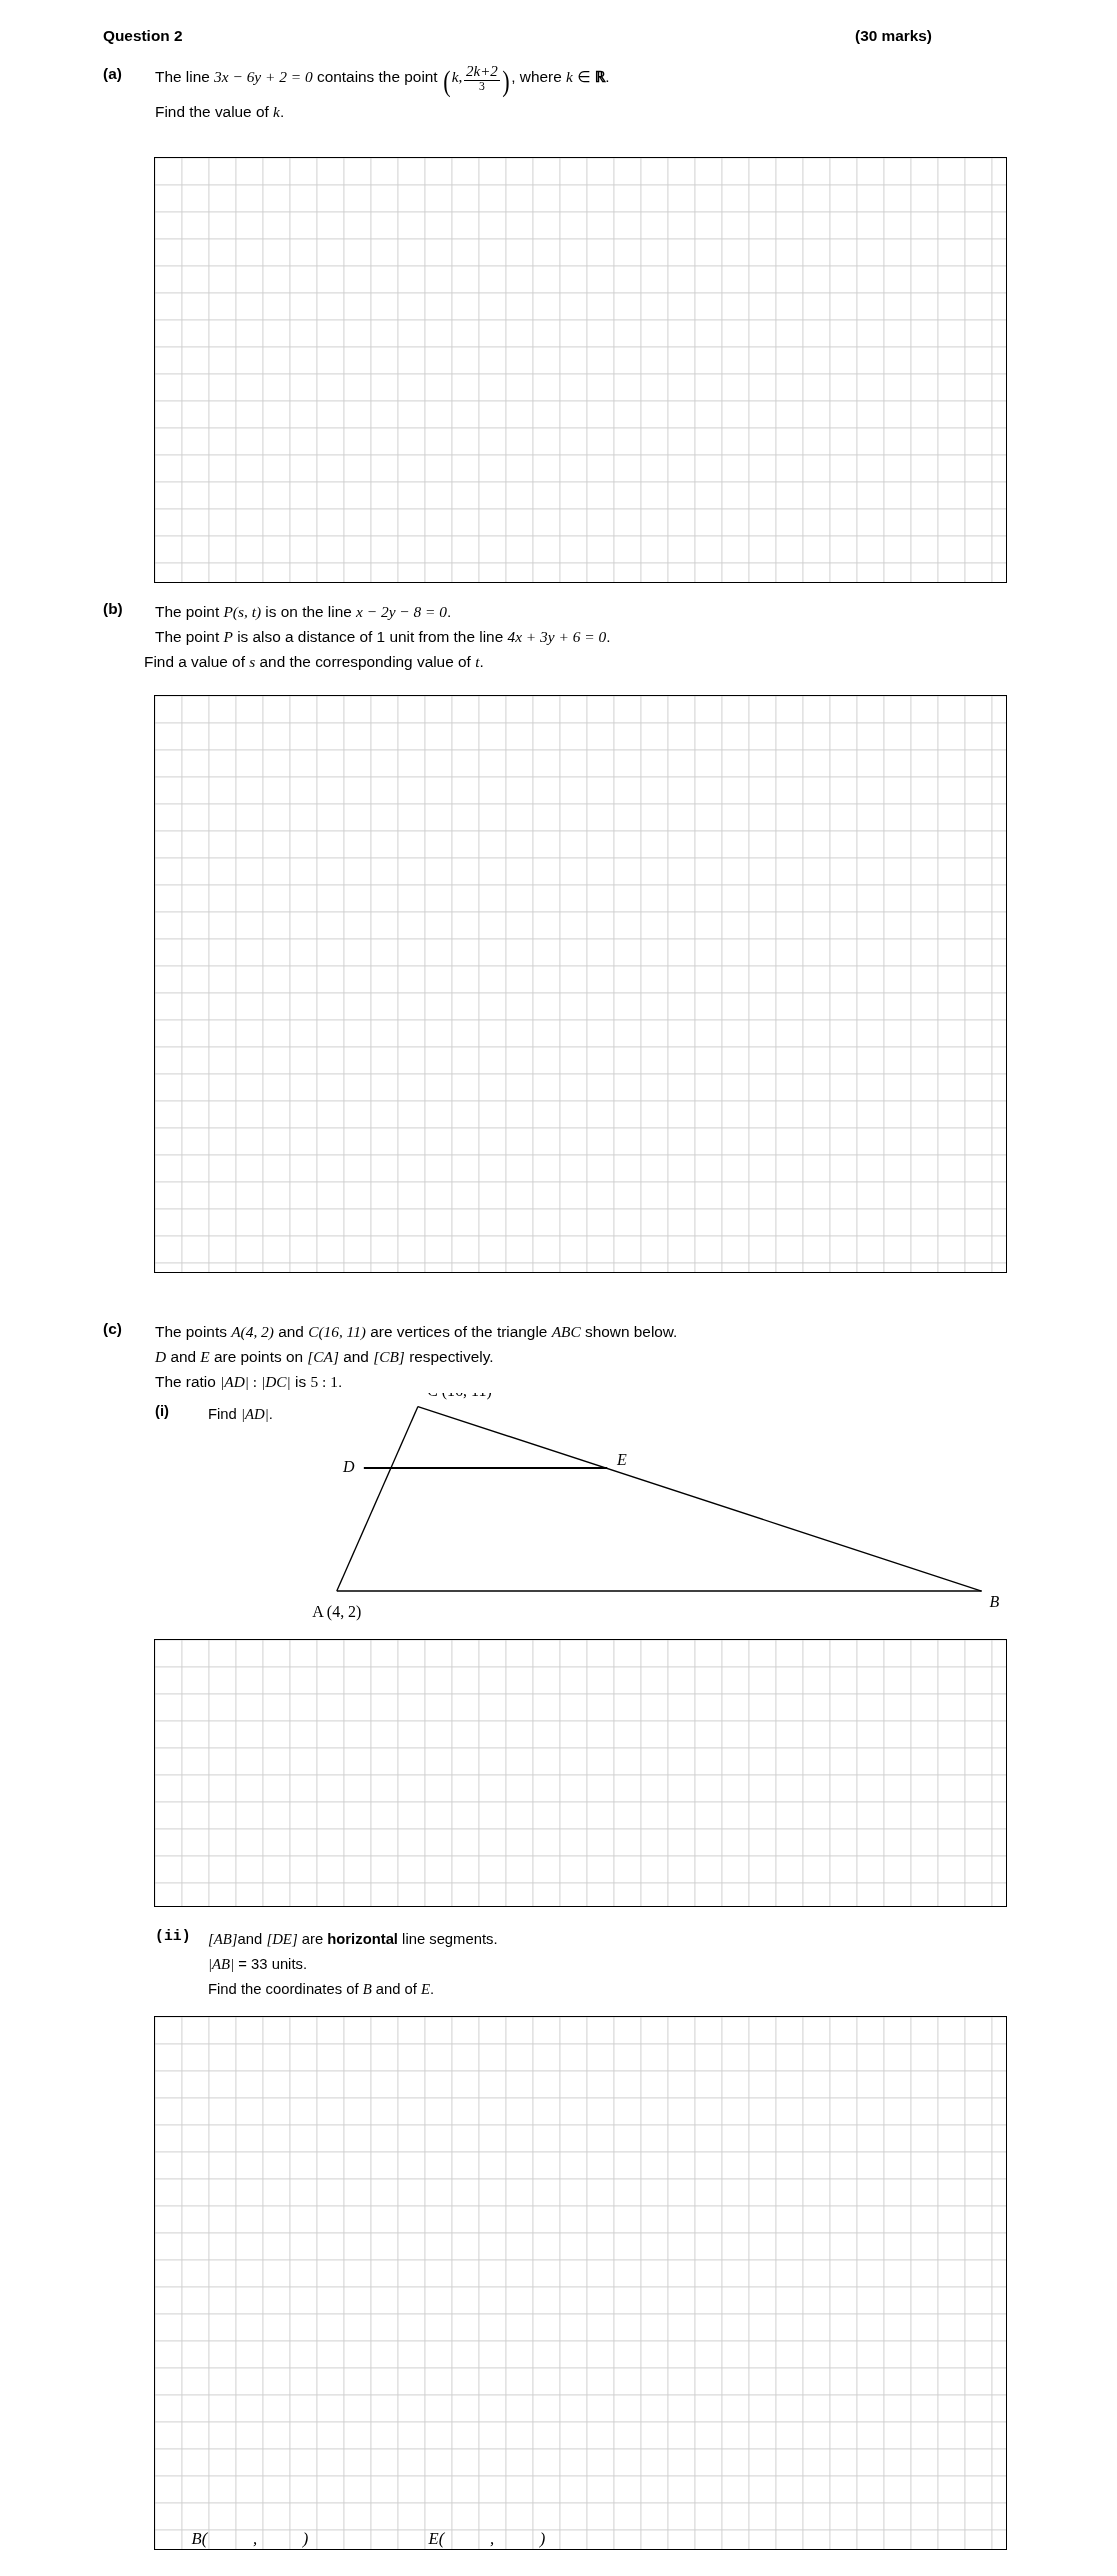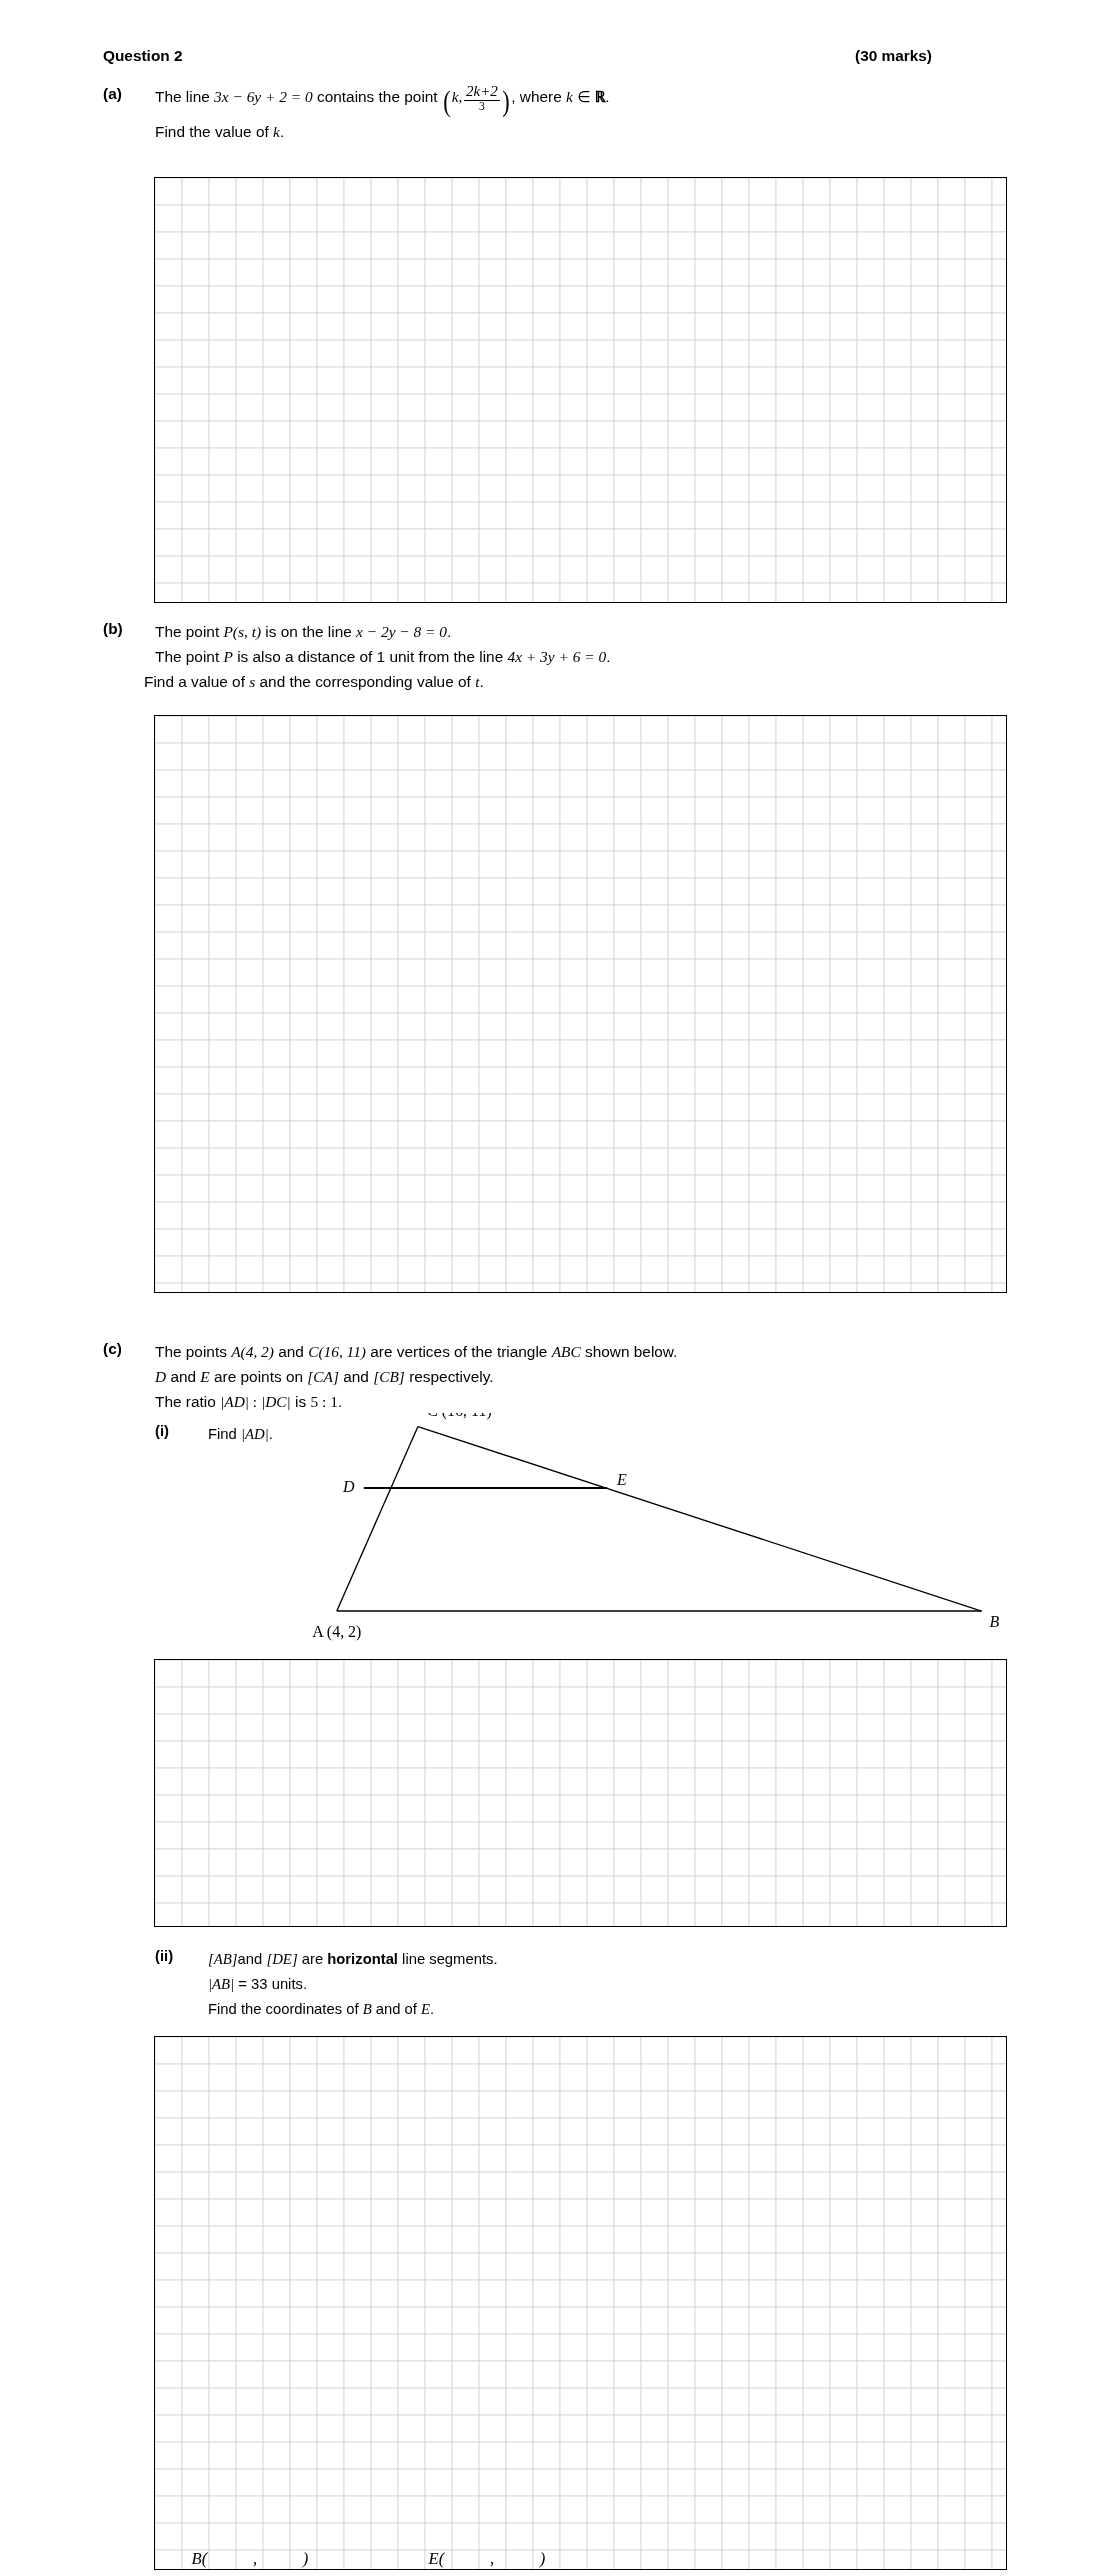--- a/index.html
+++ b/index.html
@@ -14,7 +14,7 @@
     color: #000000;
     overflow: hidden;
   }
-  .page { position: absolute; inset: 0; margin-top: 20px; }
+  .page { position: absolute; inset: 0; }
 
   
   .hdr {

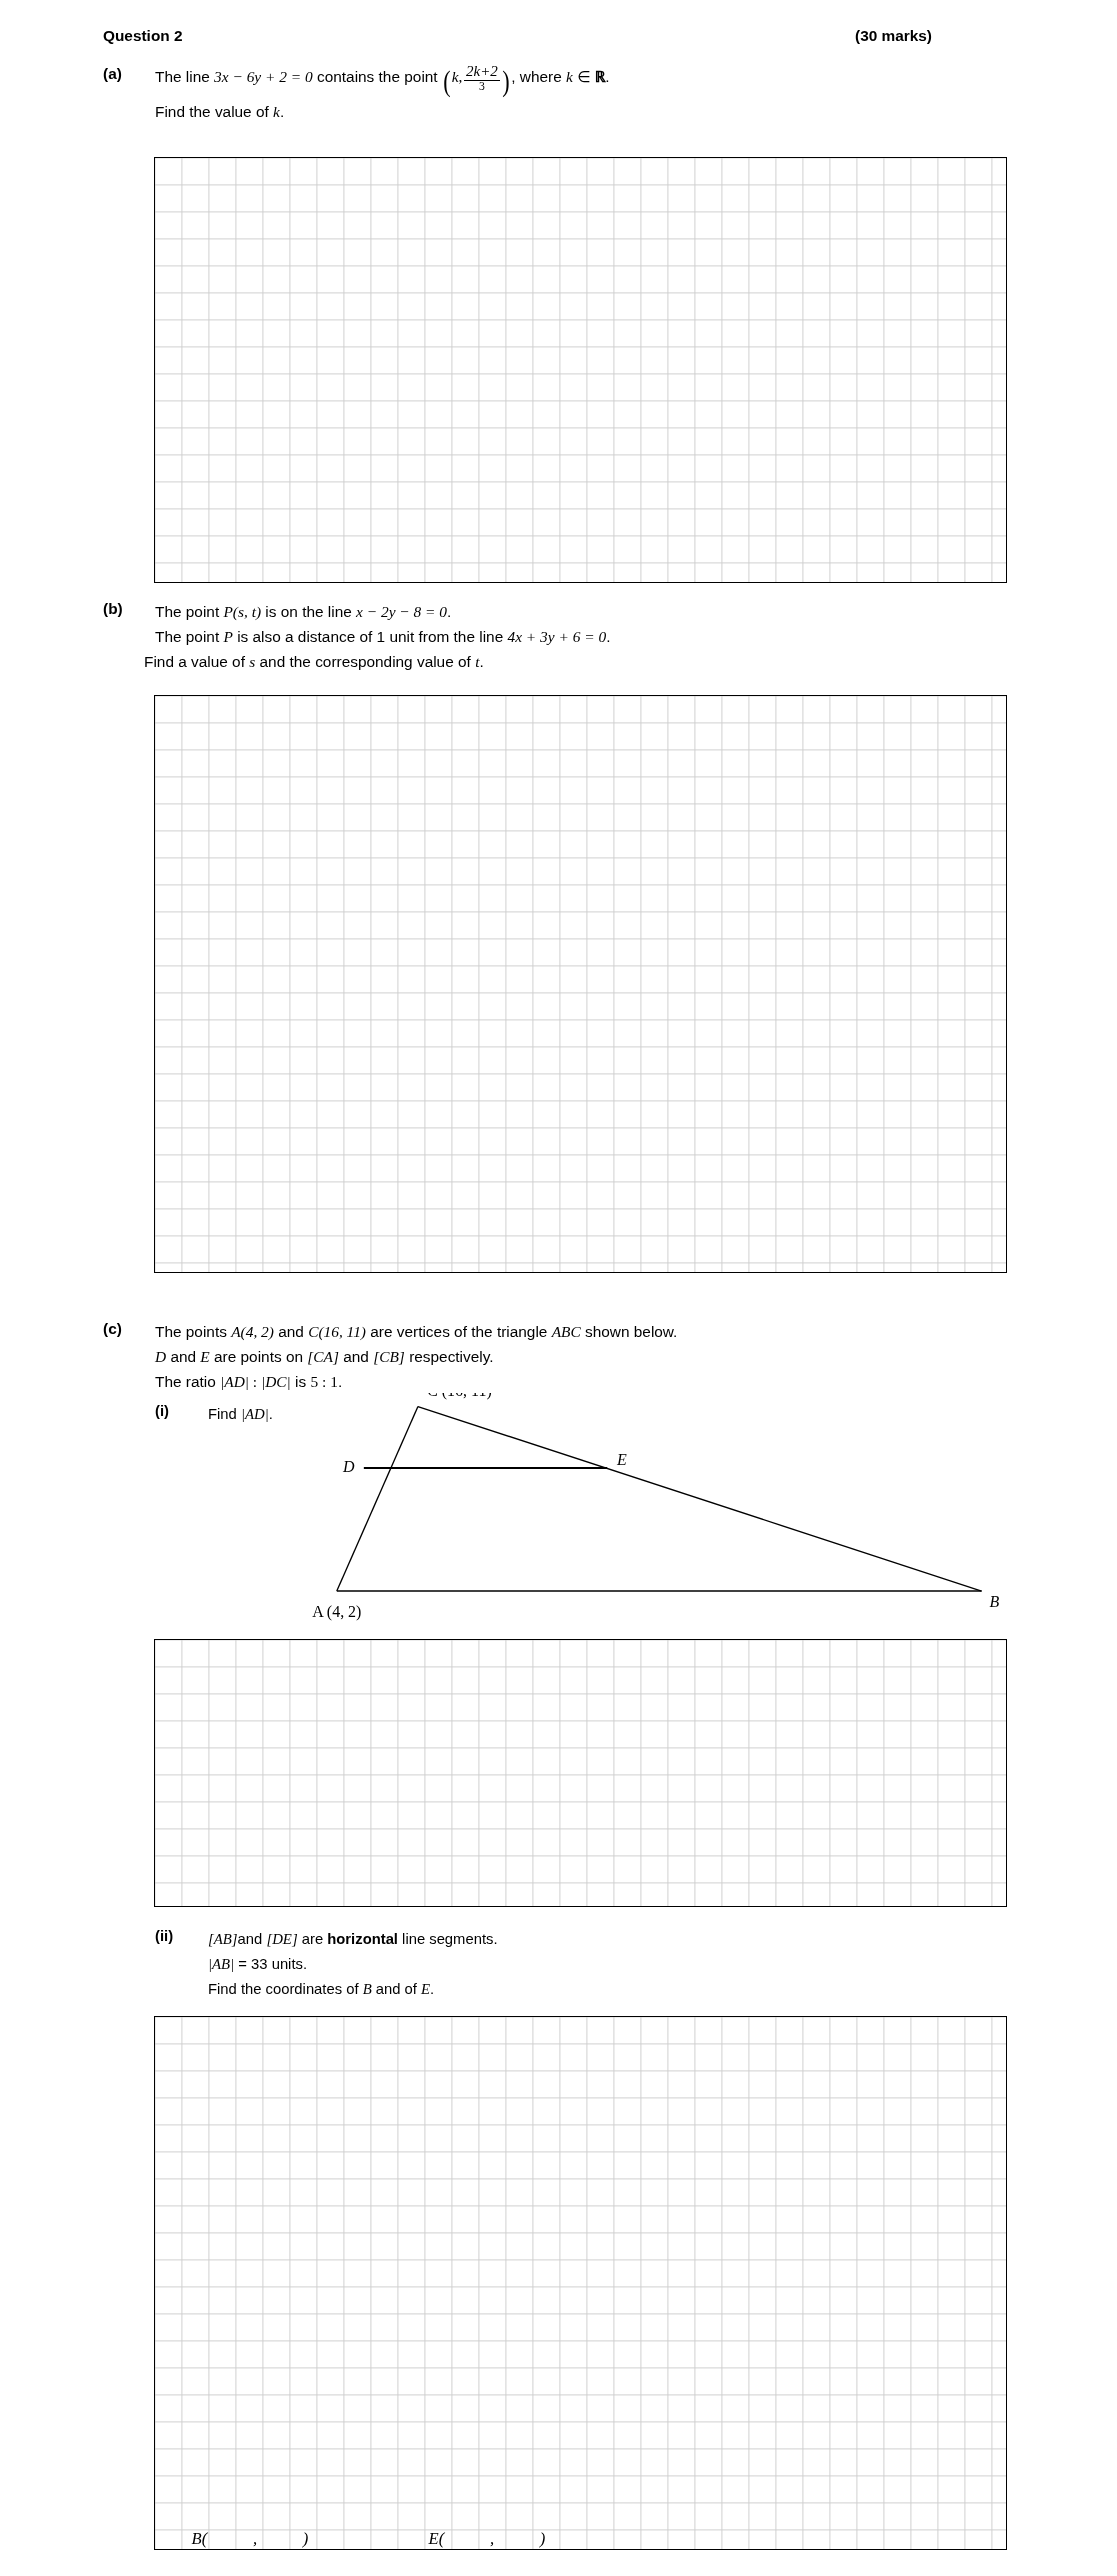--- a/index.html
+++ b/index.html
@@ -201,7 +201,7 @@
 
   <div class="grid" id="g2" style="top:1639px; height:268px;"></div>
 
-  <div class="sub-label" style="left:155px; top:1928px;">(ii)</div>
+  <div class="sub-label" style="left:155px; top:1928px;font-family:Liberation Mono, monospace;">(ii)</div>
 
   <div class="sub-body" style="left:208px; top:1928px;text-align:right;">
     <span class="mi">[AB]</span><span>and </span><span class="mi">[DE]</span><span>  are </span><span style="font-weight:bold">horizontal</span><span> line segments.</span>

